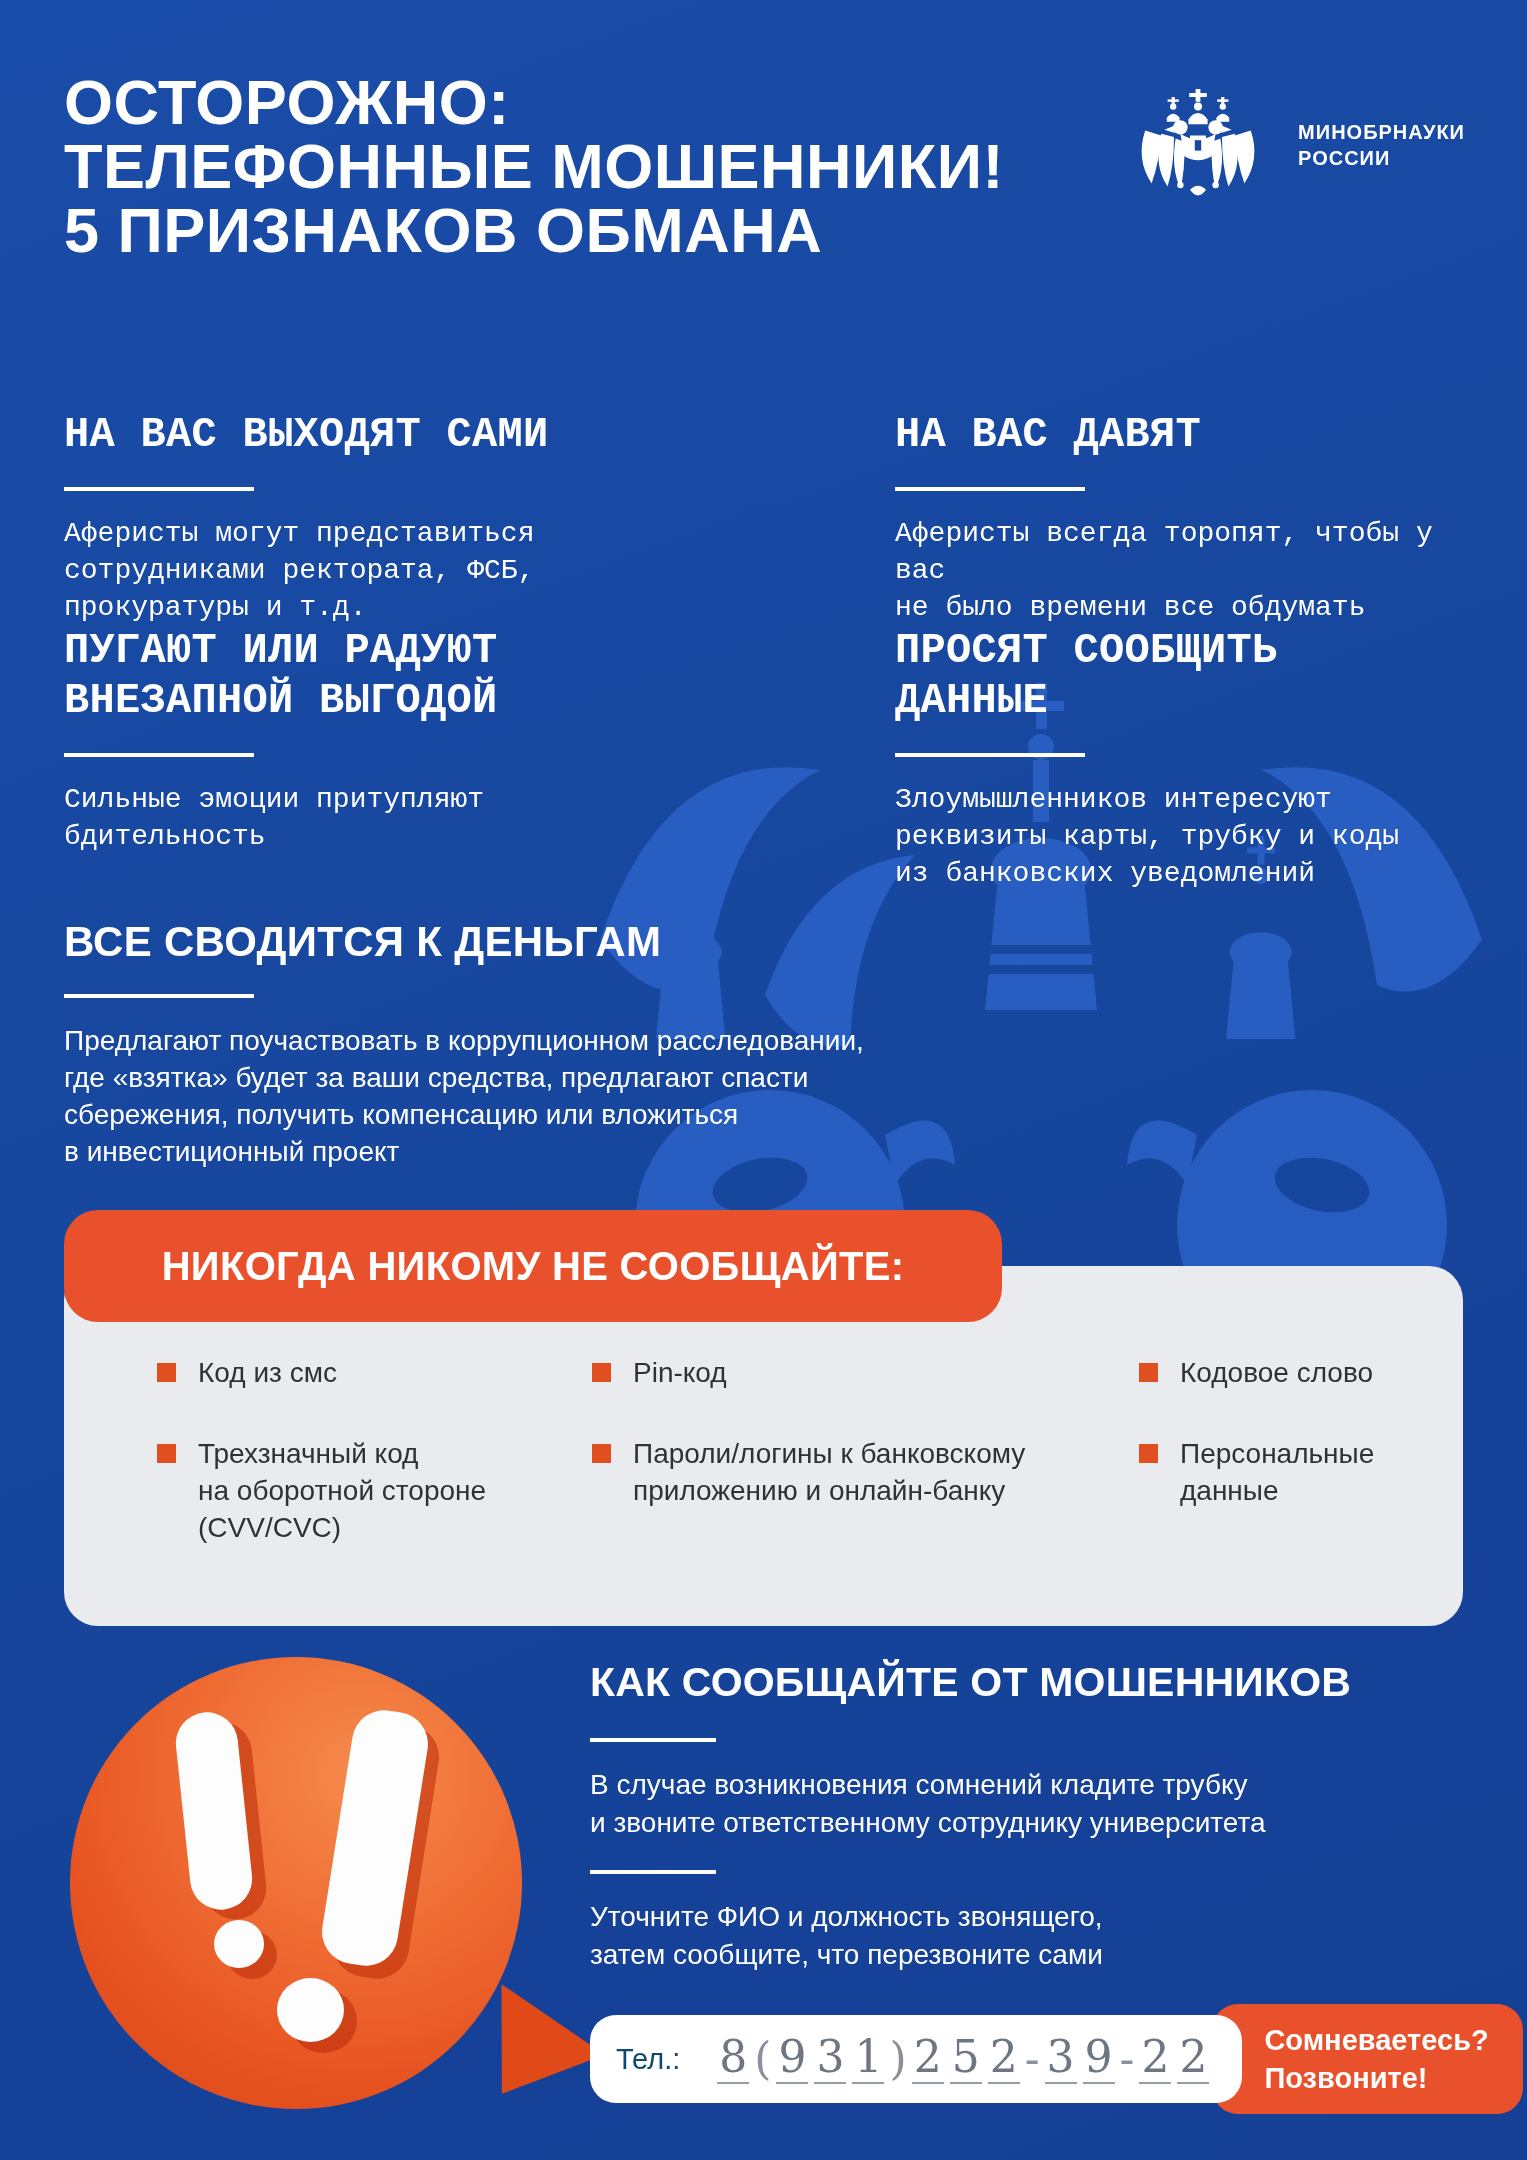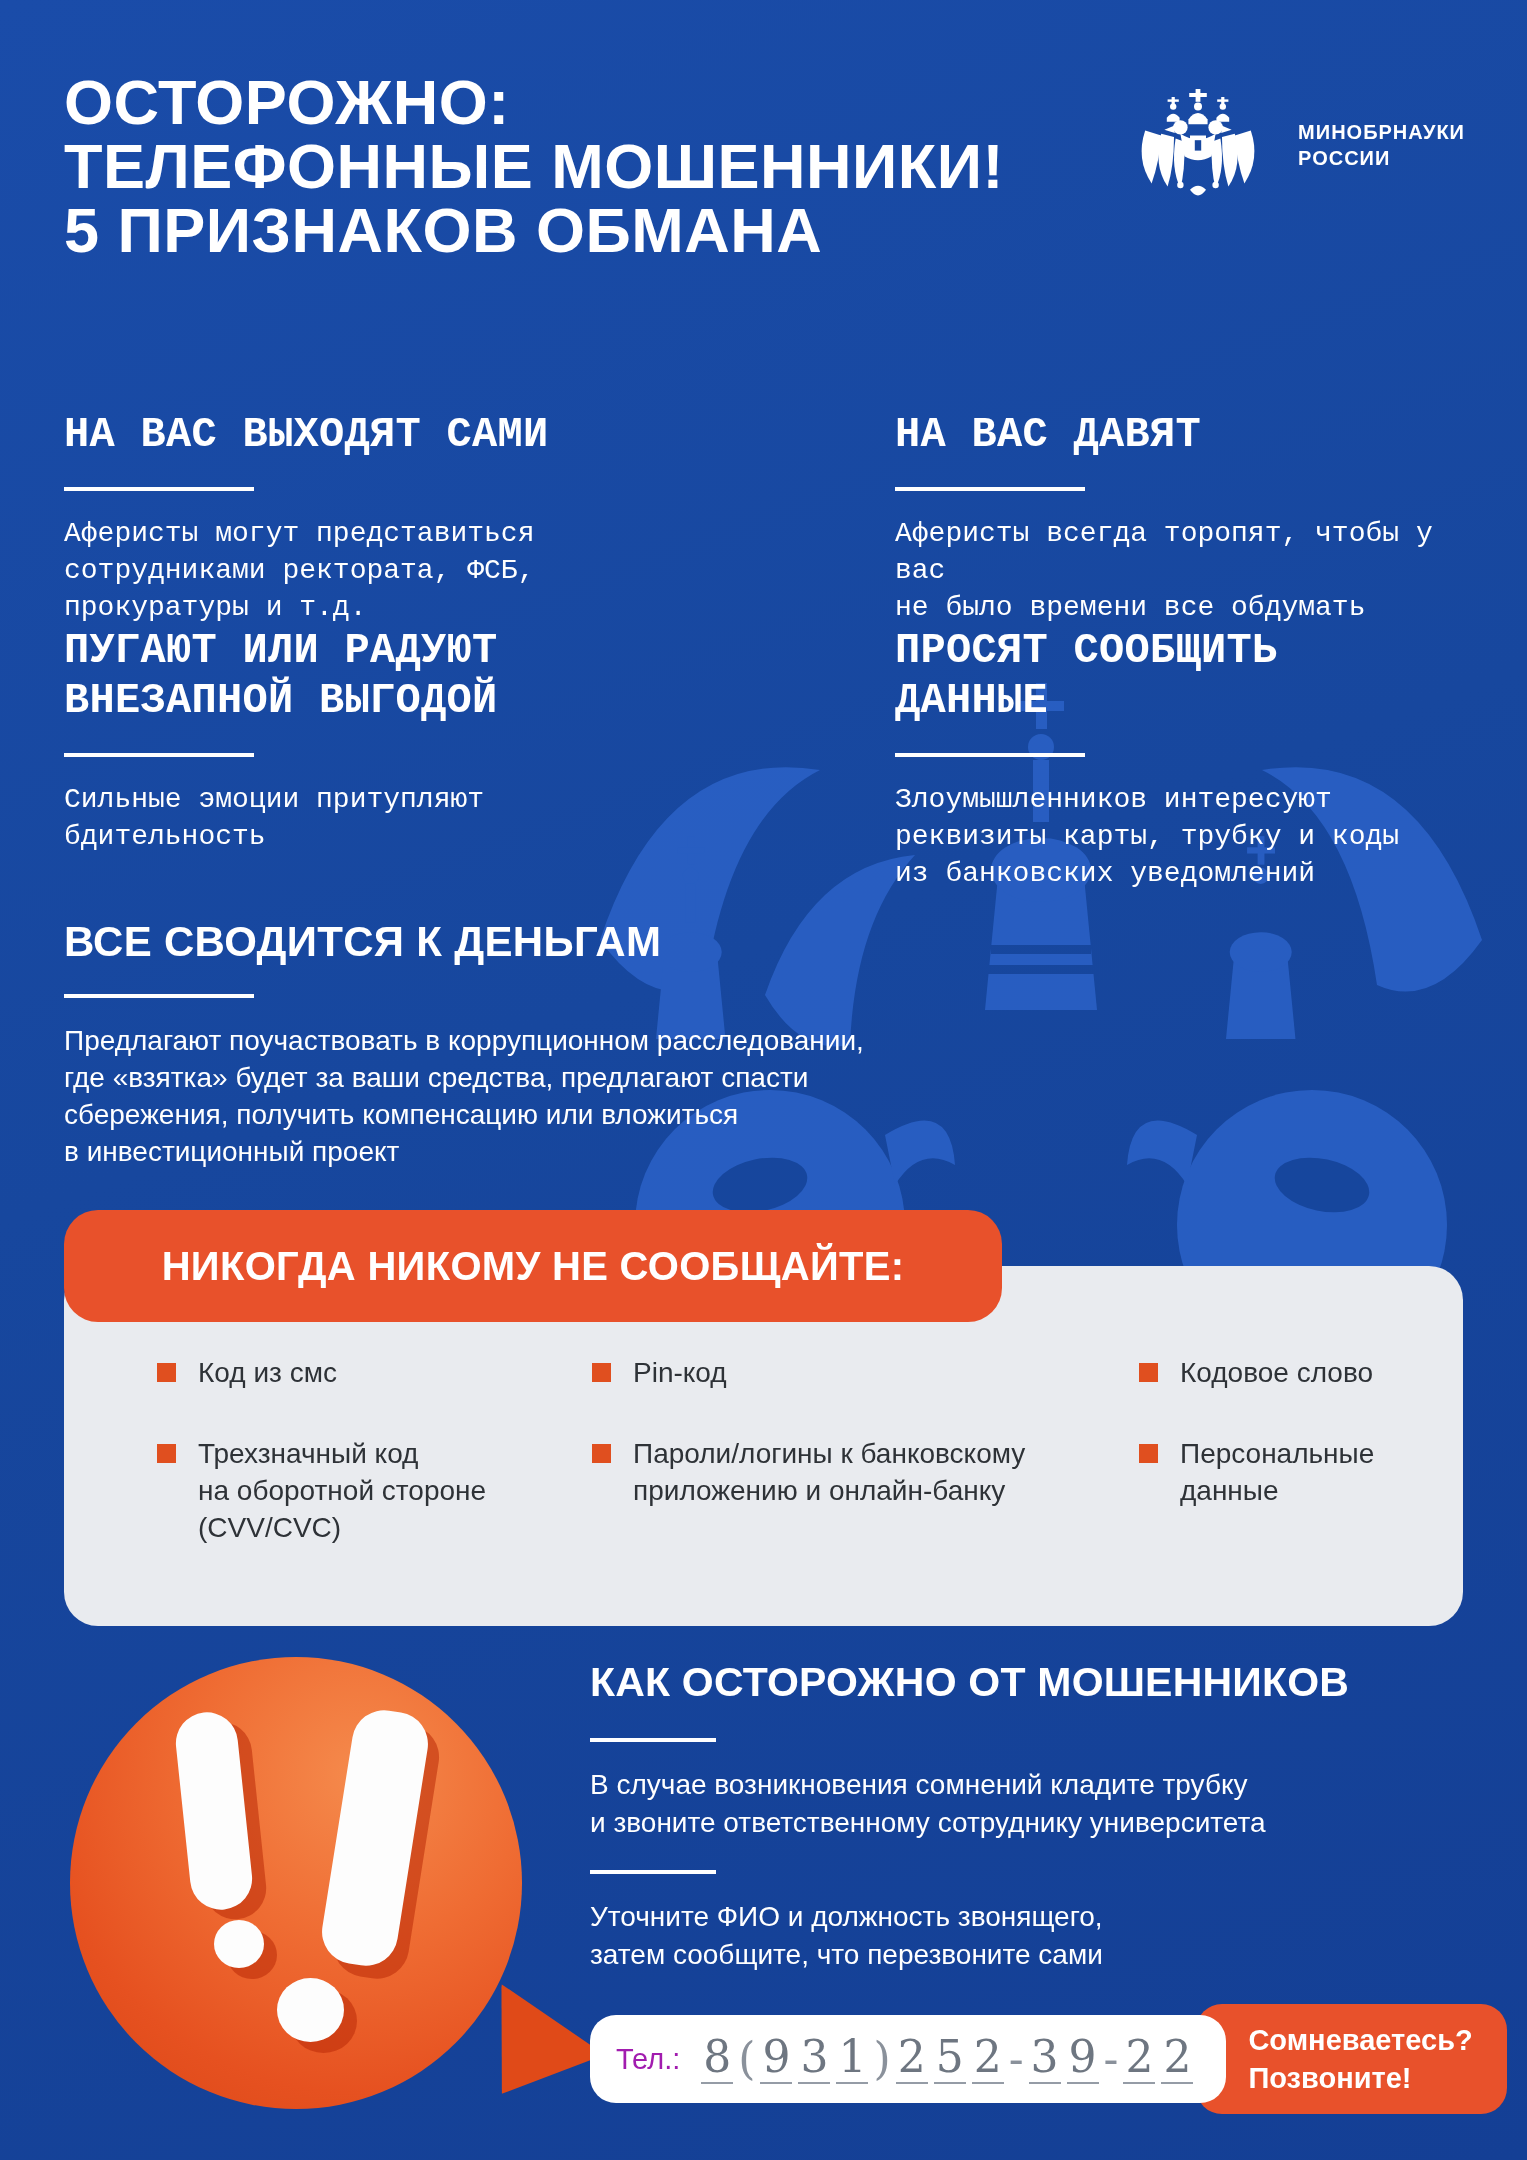--- a/index.html
+++ b/index.html
@@ -270,7 +270,7 @@
       </div>
 
       <div class="protect">
-        <h2>КАК ОСТОРОЖНО ОТ МОШЕННИКОВ</h2>
+        <h2>КАК СООБЩАЙТЕ ОТ МОШЕННИКОВ</h2>
         <div class="p-rule"></div>
         <p>В случае возникновения сомнений кладите трубку
 и звоните ответственному сотруднику университета</p>

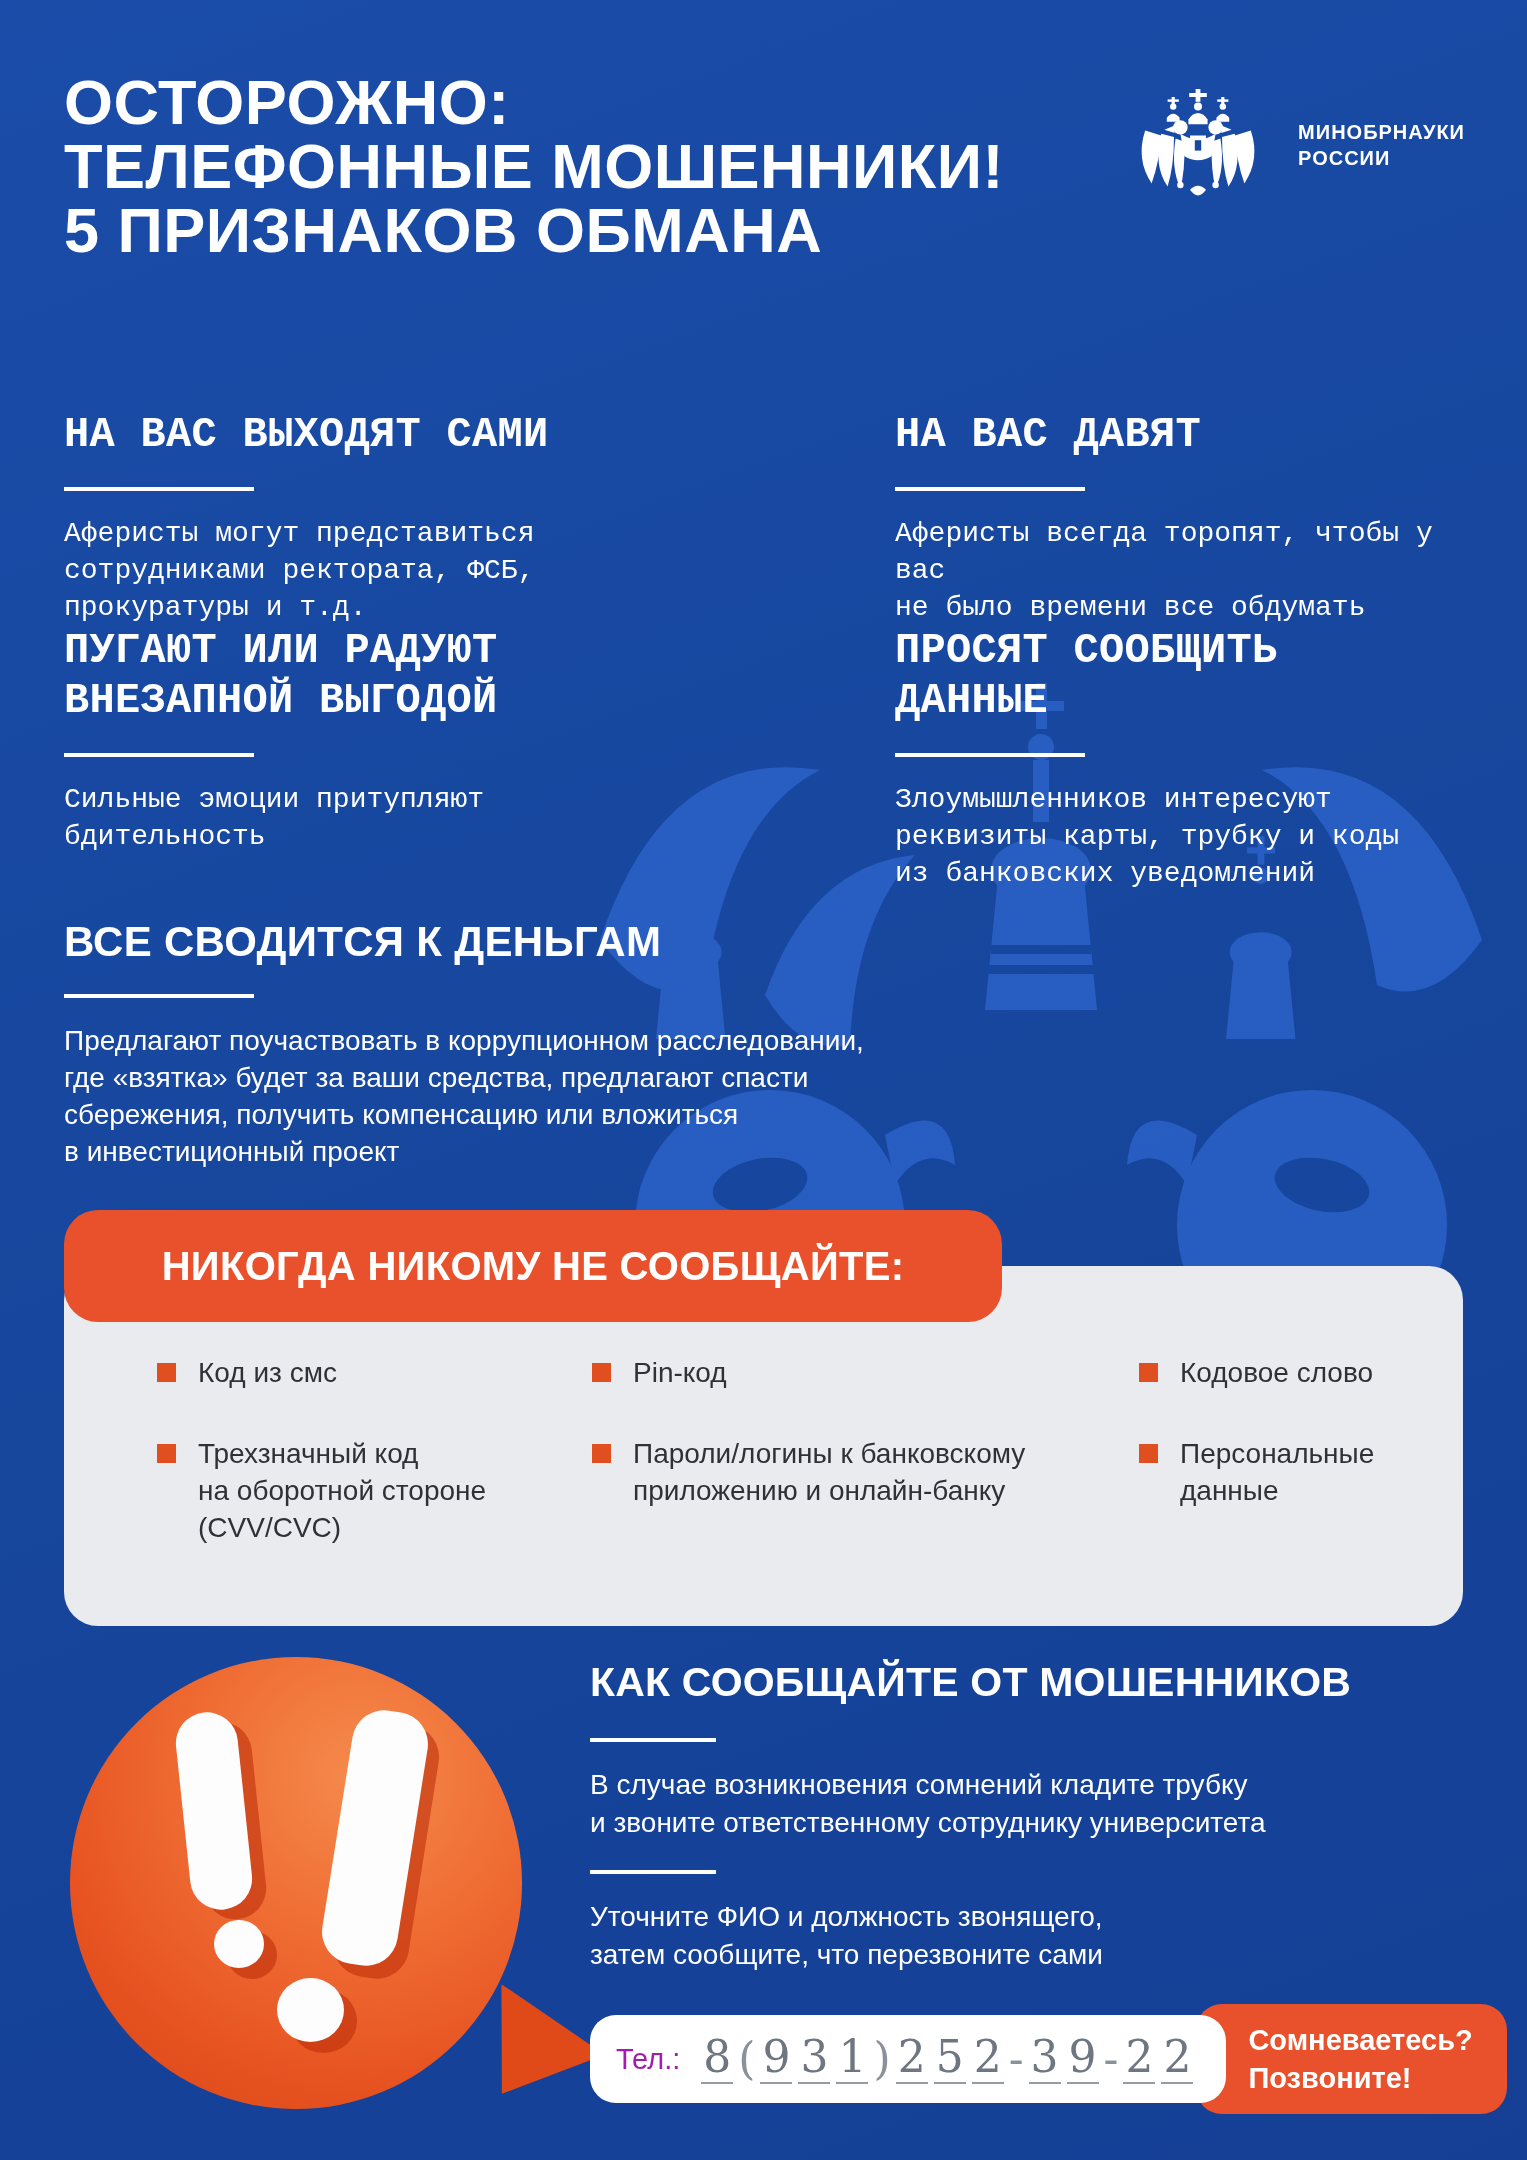--- a/index.html
+++ b/index.html
@@ -68,7 +68,7 @@
     position:relative;z-index:1;display:flex;align-items:center;
     background:#ffffff;border-radius:26px;height:88px;padding:0 30px 0 26px;
   }
-  .phone-label{font-size:29px;color:#a21caf;margin-right:18px;}
+  .phone-label{font-size:29px;color:#0c4a6e;margin-right:34px;}
   .phone-digits{display:flex;align-items:flex-end;font-family:"DejaVu Serif",serif;font-size:44px;color:#6e7681;}
   .phone-digits .digit{border-bottom:2px solid #959ca6;padding:0 2px 3px 2px;margin:0 3px;line-height:1;}
   .phone-digits .sep{padding:0 1px 3px 1px;margin:0 1px;line-height:1;color:#8a919b;}

